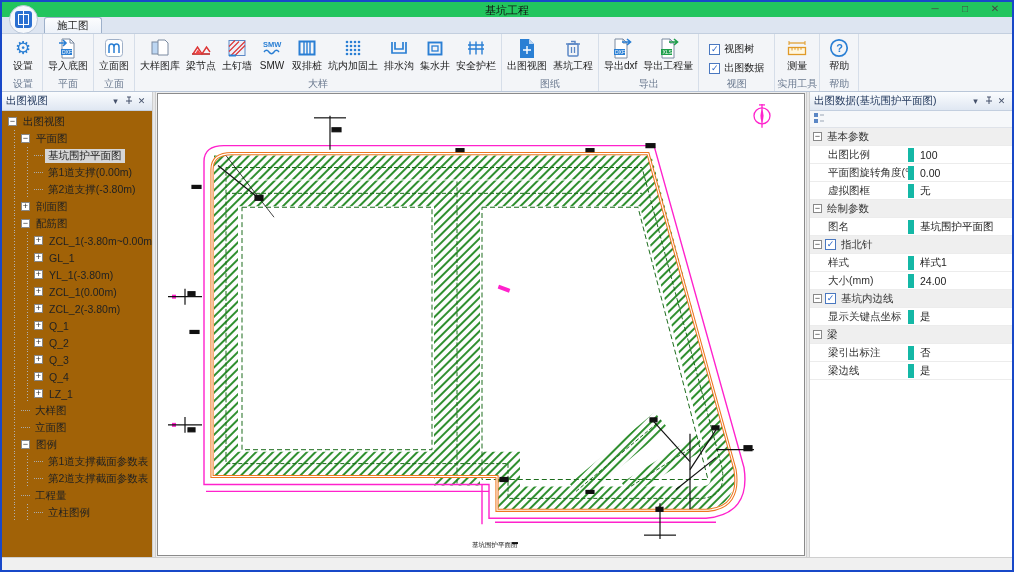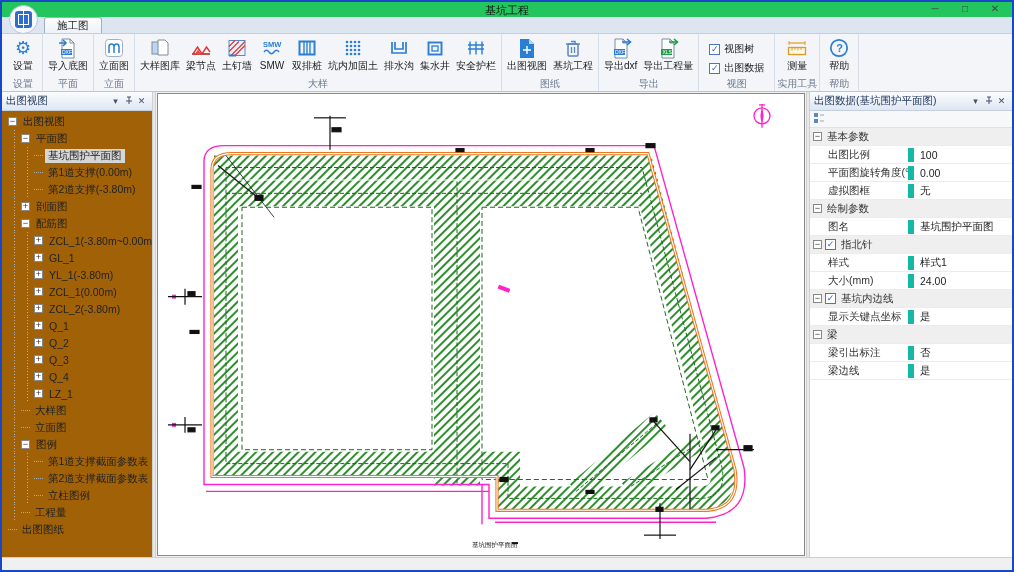--- a/index.html
+++ b/index.html
@@ -497,15 +497,15 @@
           <div class="trow">
             <span class="pad0"></span>
             <span class="guide"></span>
+            <span class="hconn"></span>
+            <span class="tlabel">工程量</span>
+          </div>
+          <div class="trow">
+            <span class="pad0"></span>
+            <span class="guide"></span>
             <span class="guide"></span>
             <span class="hconn"></span>
             <span class="tlabel">立柱图例</span>
-          </div>
-          <div class="trow">
-            <span class="pad0"></span>
-            <span class="guide"></span>
-            <span class="hconn"></span>
-            <span class="tlabel">工程量</span>
           </div>
           <div class="trow">
             <span class="pad0"></span>

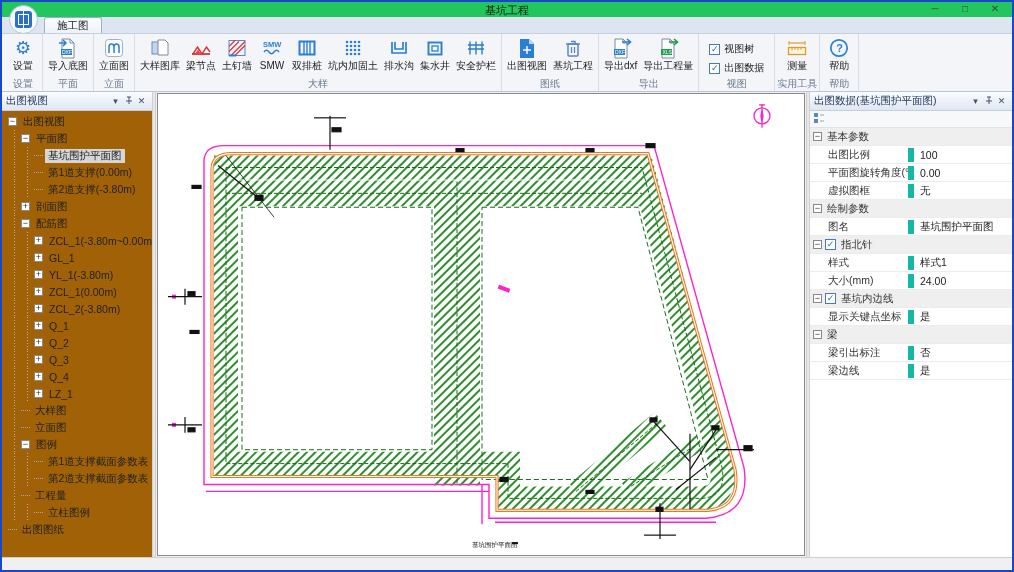--- a/index.html
+++ b/index.html
@@ -507,11 +507,6 @@
             <span class="hconn"></span>
             <span class="tlabel">立柱图例</span>
           </div>
-          <div class="trow">
-            <span class="pad0"></span>
-            <span class="hconn"></span>
-            <span class="tlabel">出图图纸</span>
-          </div>
         </div>
     </aside>
 

